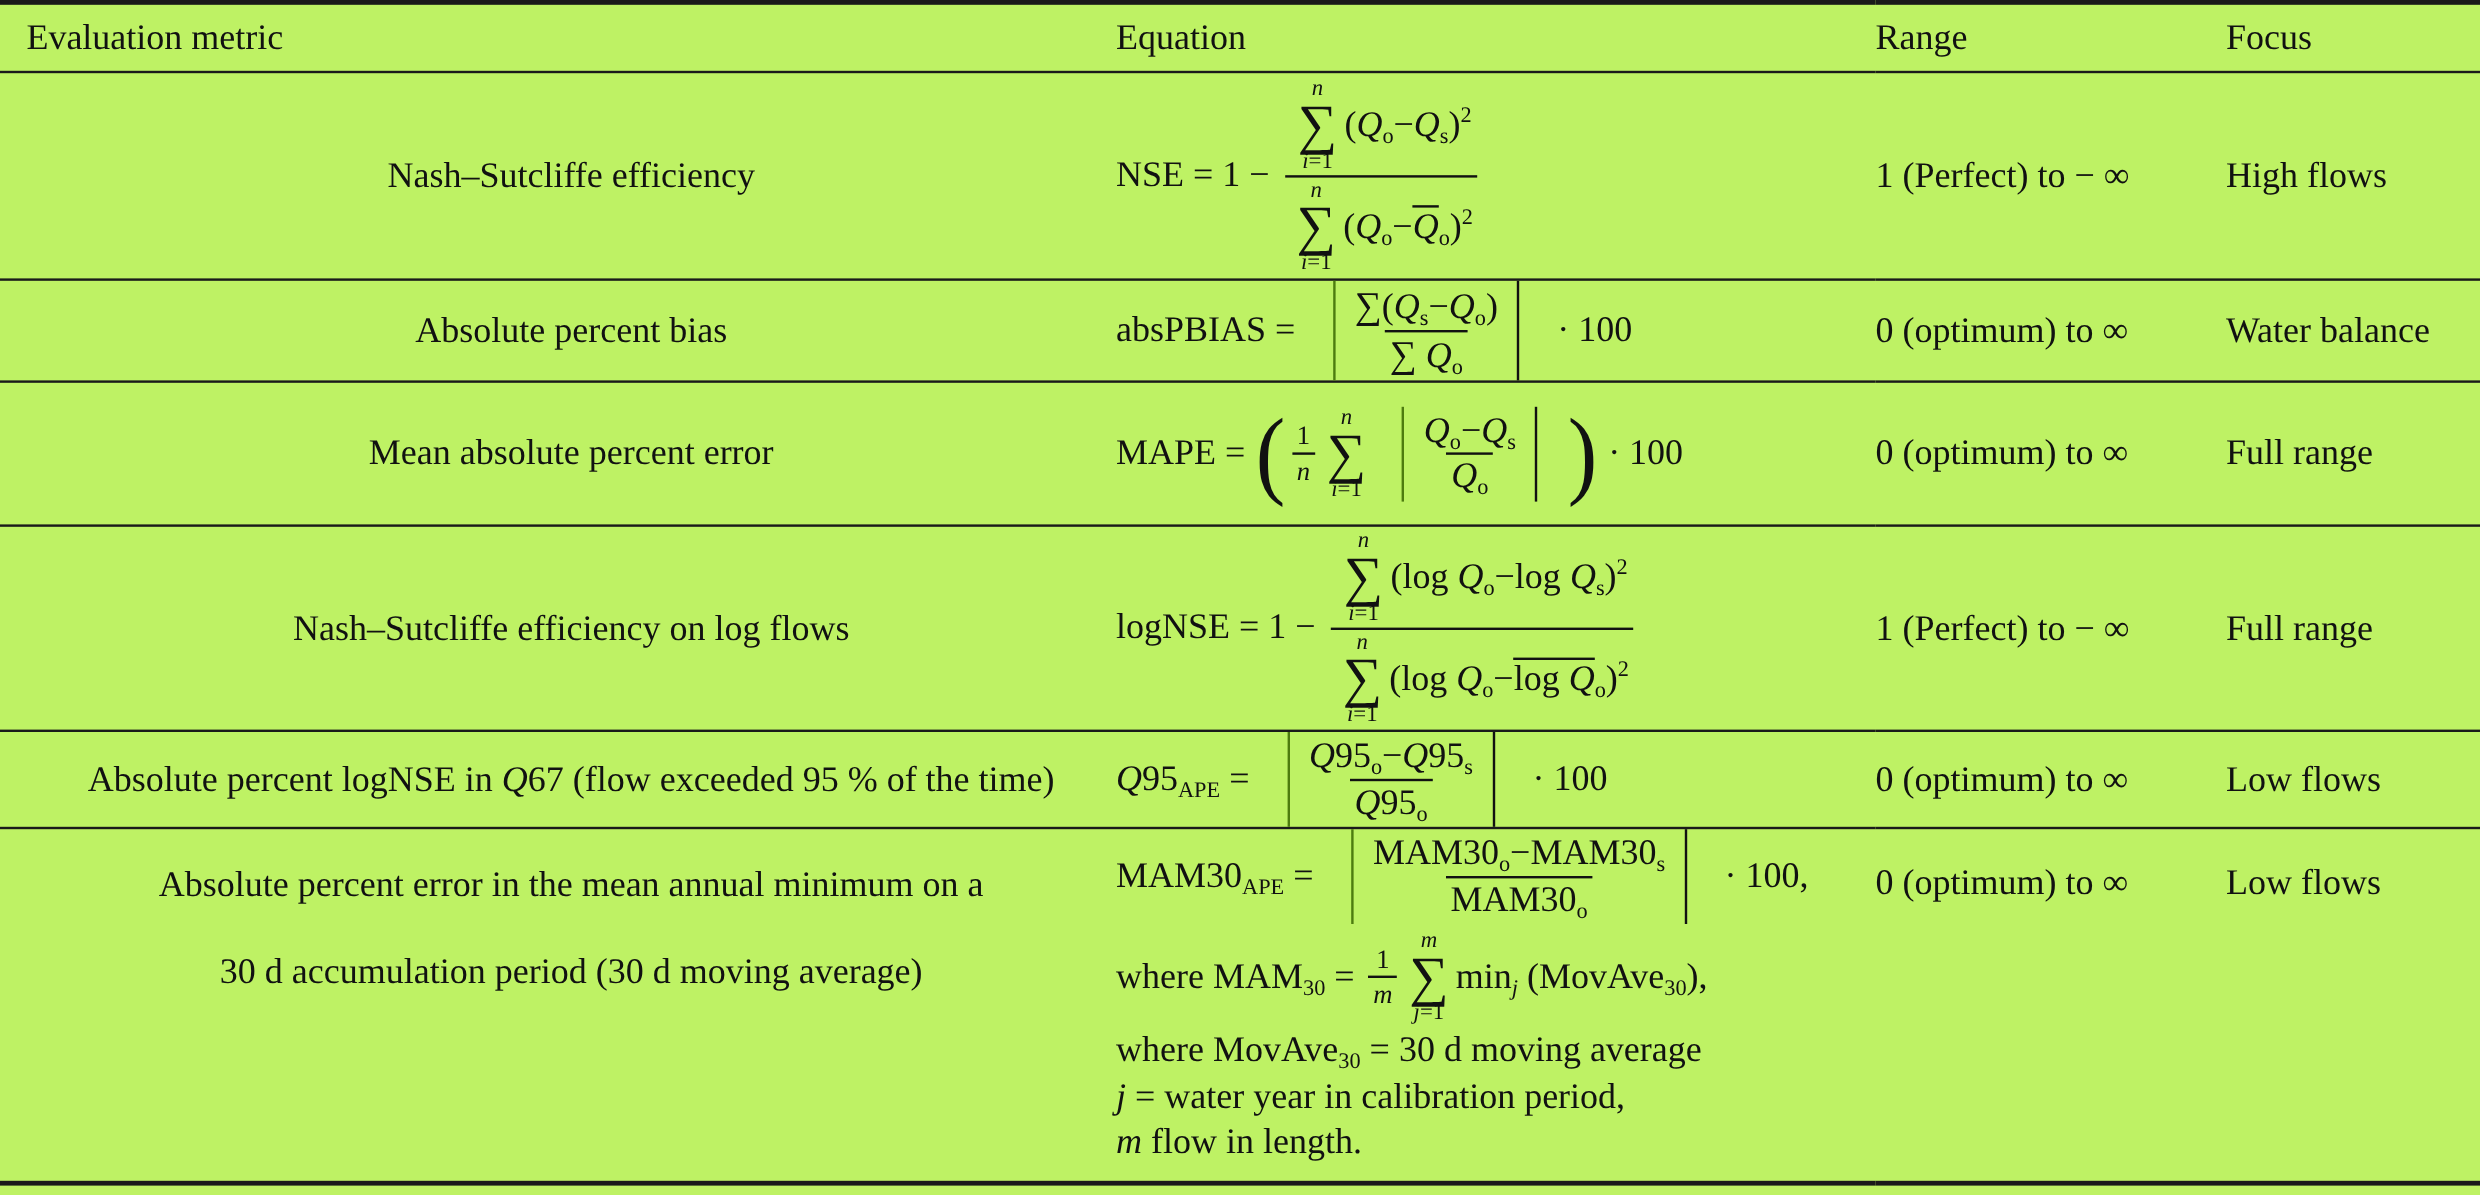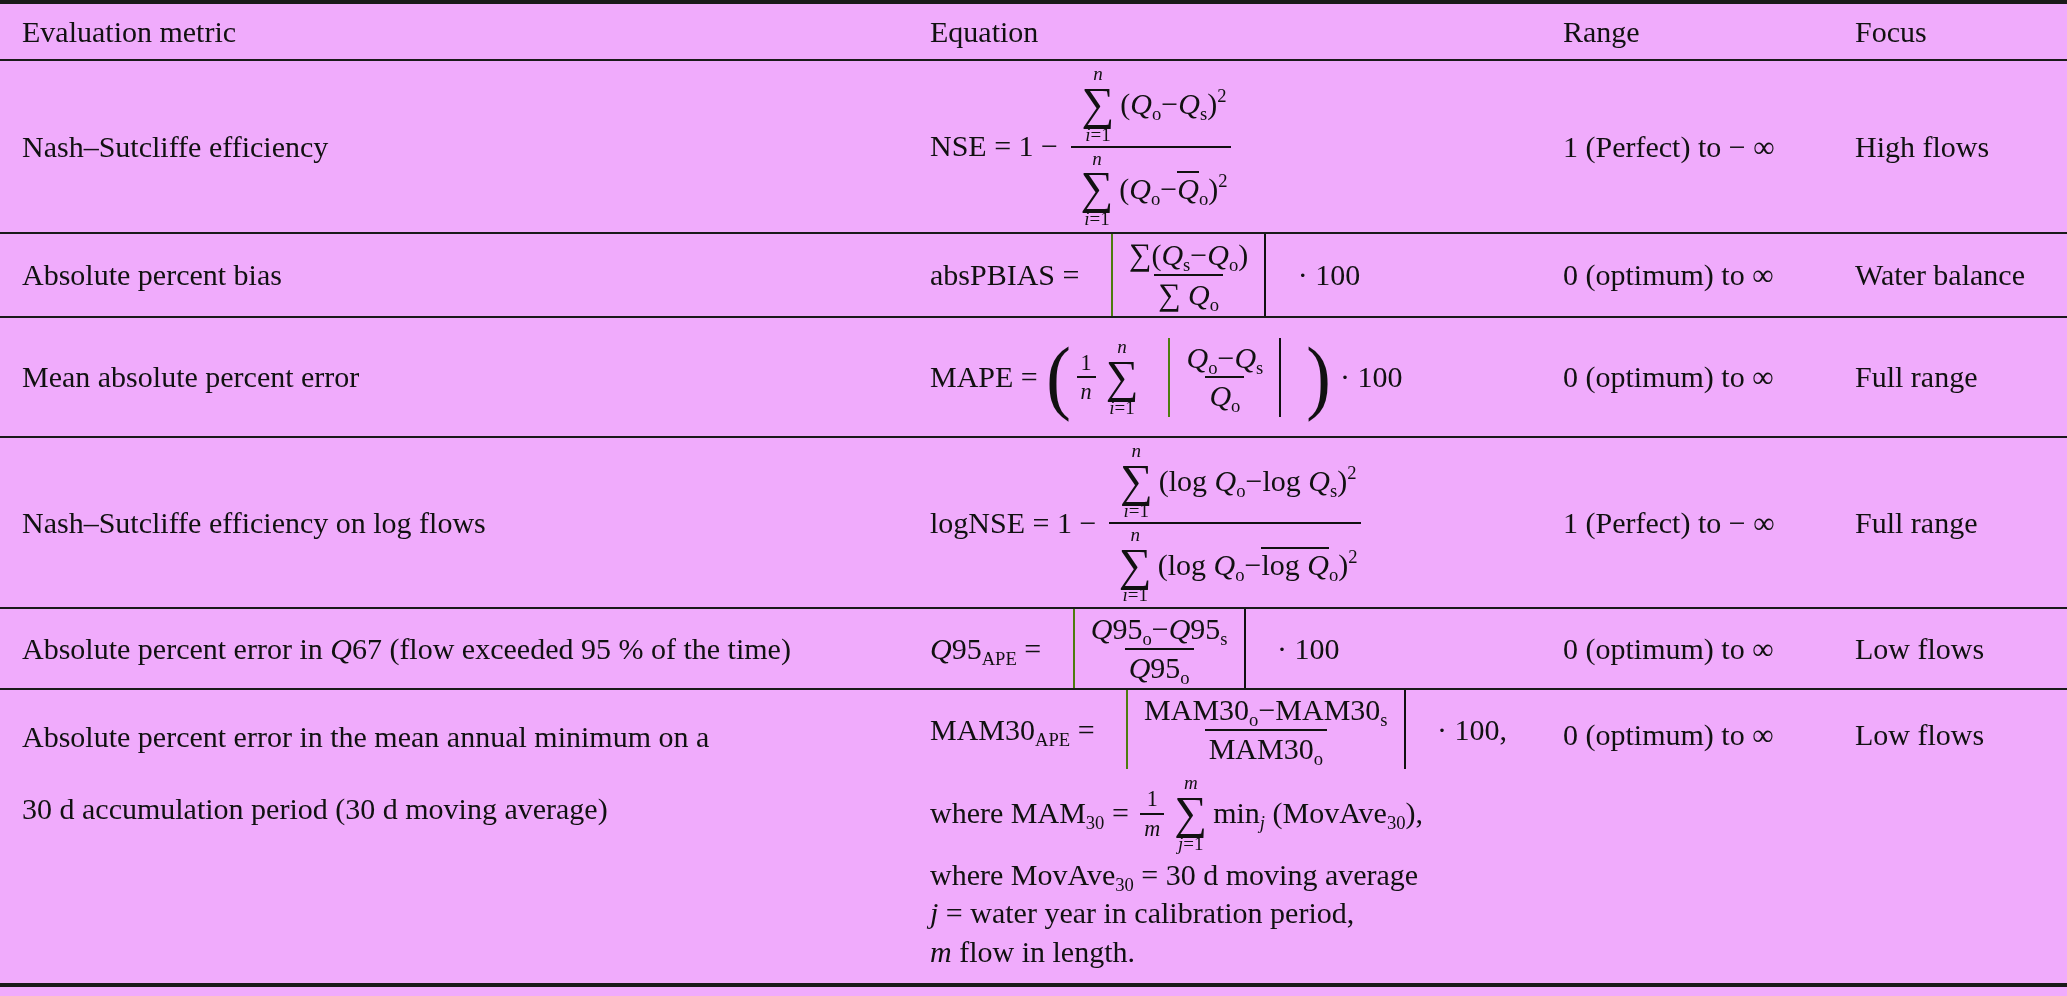--- a/index.html
+++ b/index.html
@@ -11,7 +11,7 @@
   }
   #page {
     width: 2067px; height: 996px;
-    background: #f0abfc;
+    background: #bef264;
     overflow: hidden;
     box-sizing: border-box;
   }

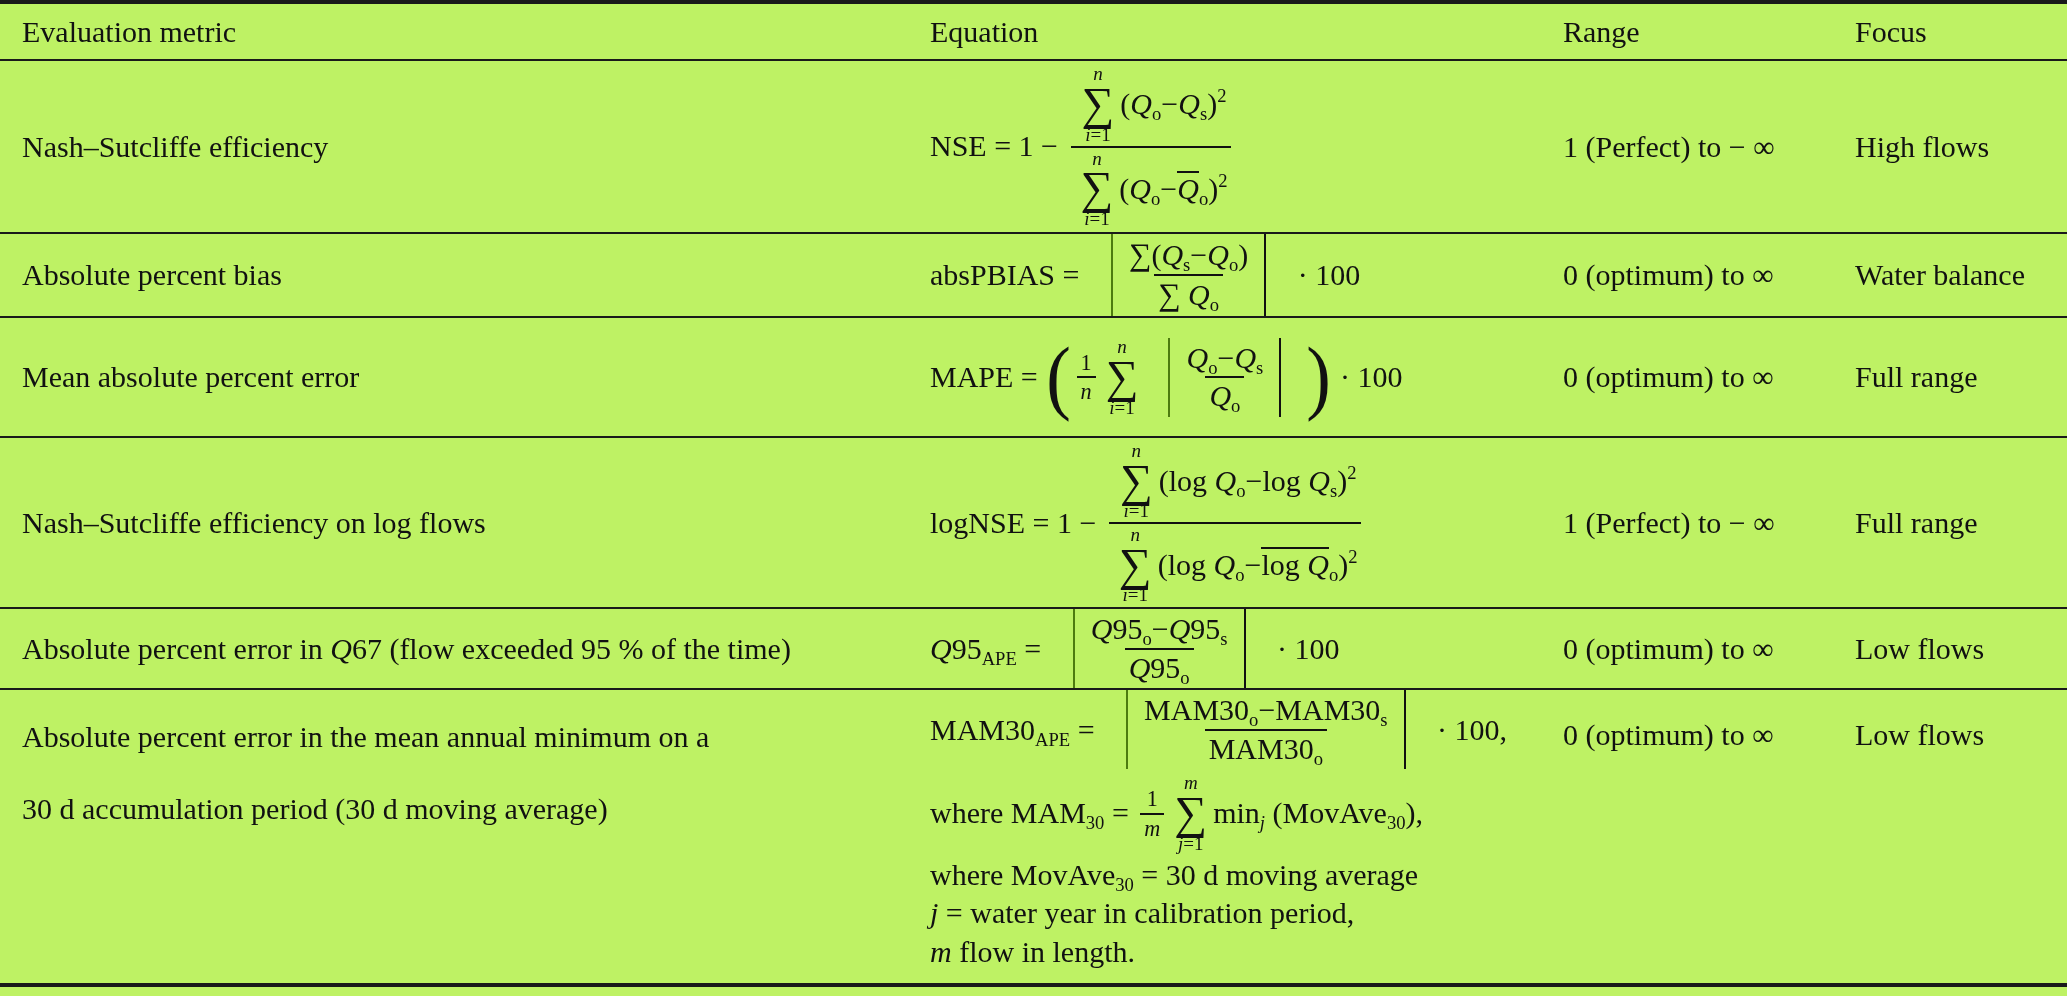--- a/index.html
+++ b/index.html
@@ -58,7 +58,7 @@
   tr.row-6 .mline + .mline { margin-top: 38px; }
 
   
-  .mline { display: block; white-space: nowrap; }
+  .mline { display: block; white-space: nowrap; text-align: center; }
 
   
   .eq-cell { line-height: 1.15; }

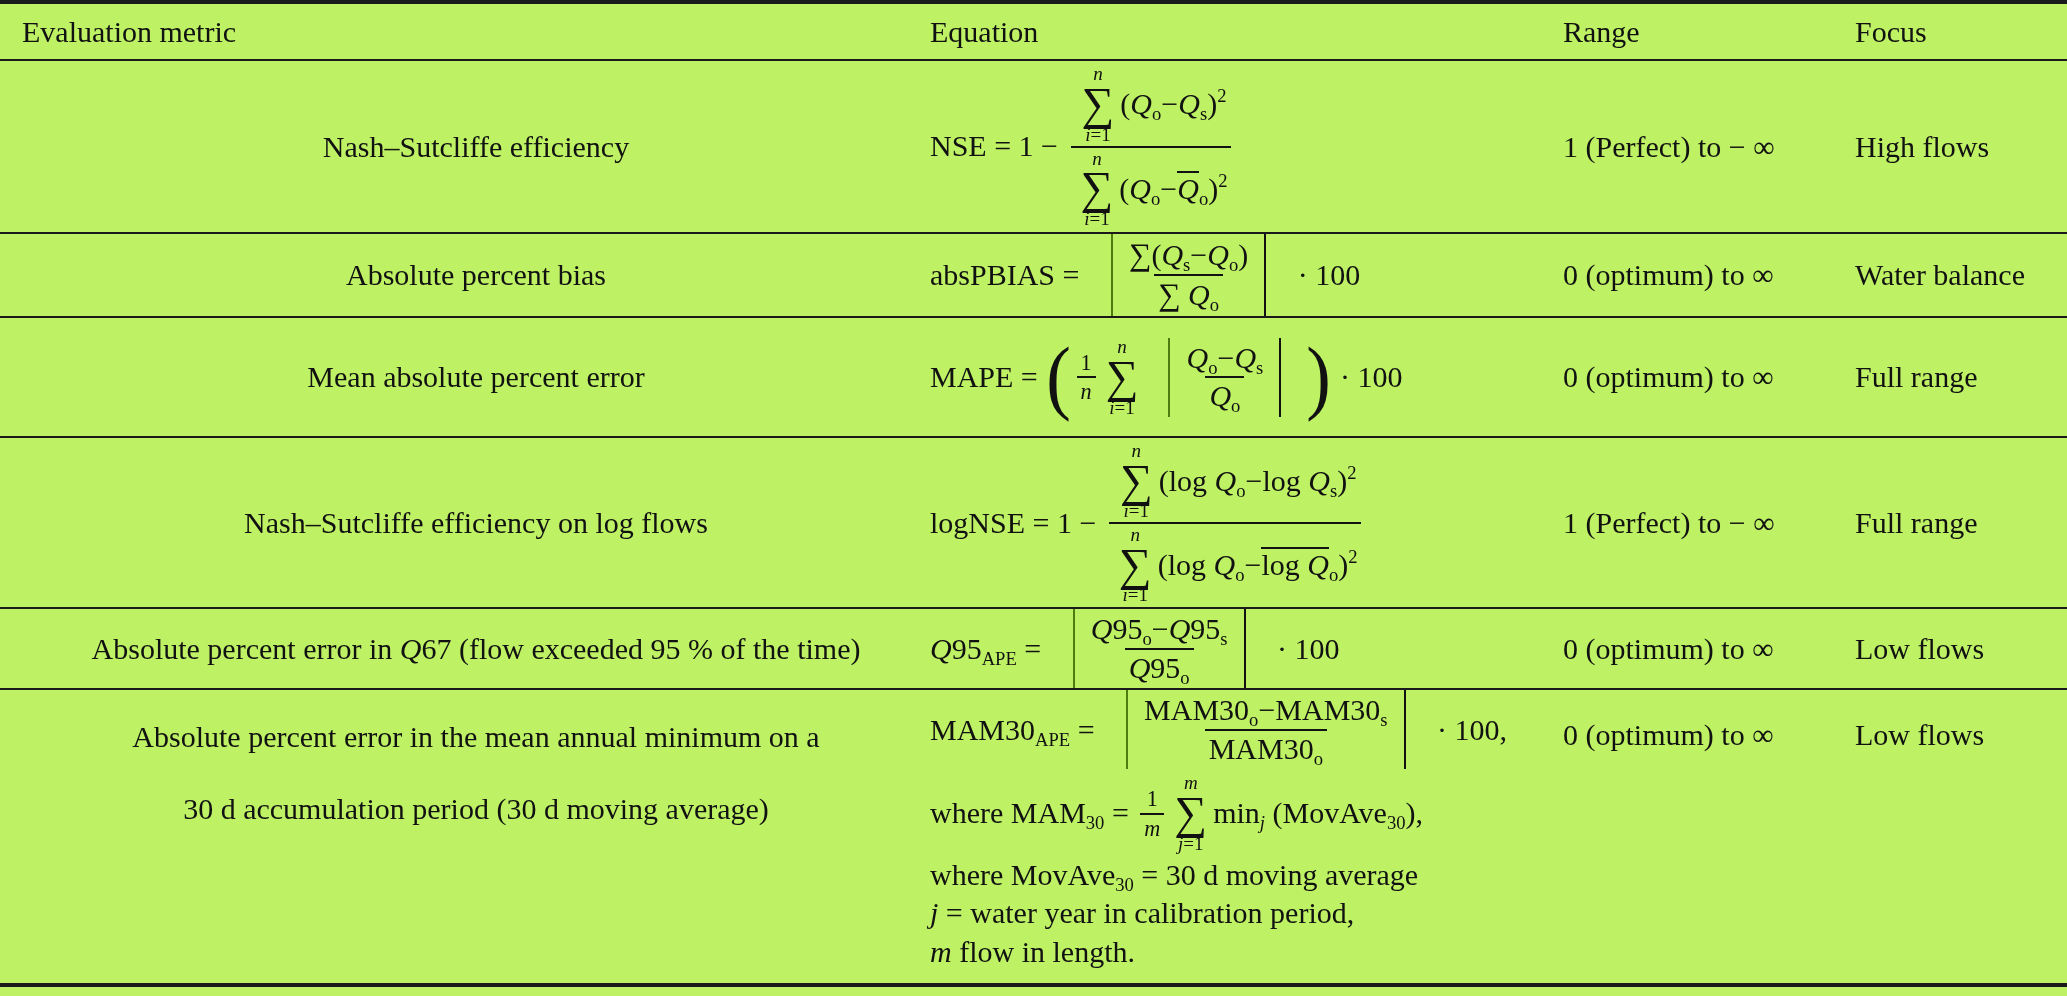--- a/index.html
+++ b/index.html
@@ -152,7 +152,7 @@
       </tr>
       <tr class="row-5">
         <td class="metric-cell">
-            <span class="mline"><span>Absolute percent error in </span><span class="tk-i">Q</span><span>67 (flow exceeded 95 % of the time)</span></span>
+            <span class="mline"><span>Absolute percent logNSE in </span><span class="tk-i">Q</span><span>67 (flow exceeded 95 % of the time)</span></span>
           </td>
         <td class="eq-cell">
             <div class="eqline"><span class="toks"><span class="tk-i">Q</span><span>95</span><span class="tk-sub">APE</span><span> = </span></span><span class="abs"><span class="frac"><span class="fnum"><span class="toks"><span class="tk-i">Q</span><span>95</span><span class="tk-sub">o</span><span>−</span><span class="tk-i">Q</span><span>95</span><span class="tk-sub">s</span></span></span><span class="fden"><span class="toks"><span class="tk-i">Q</span><span>95</span><span class="tk-sub">o</span></span></span></span></span><span class="toks"><span> · 100</span></span></div>

